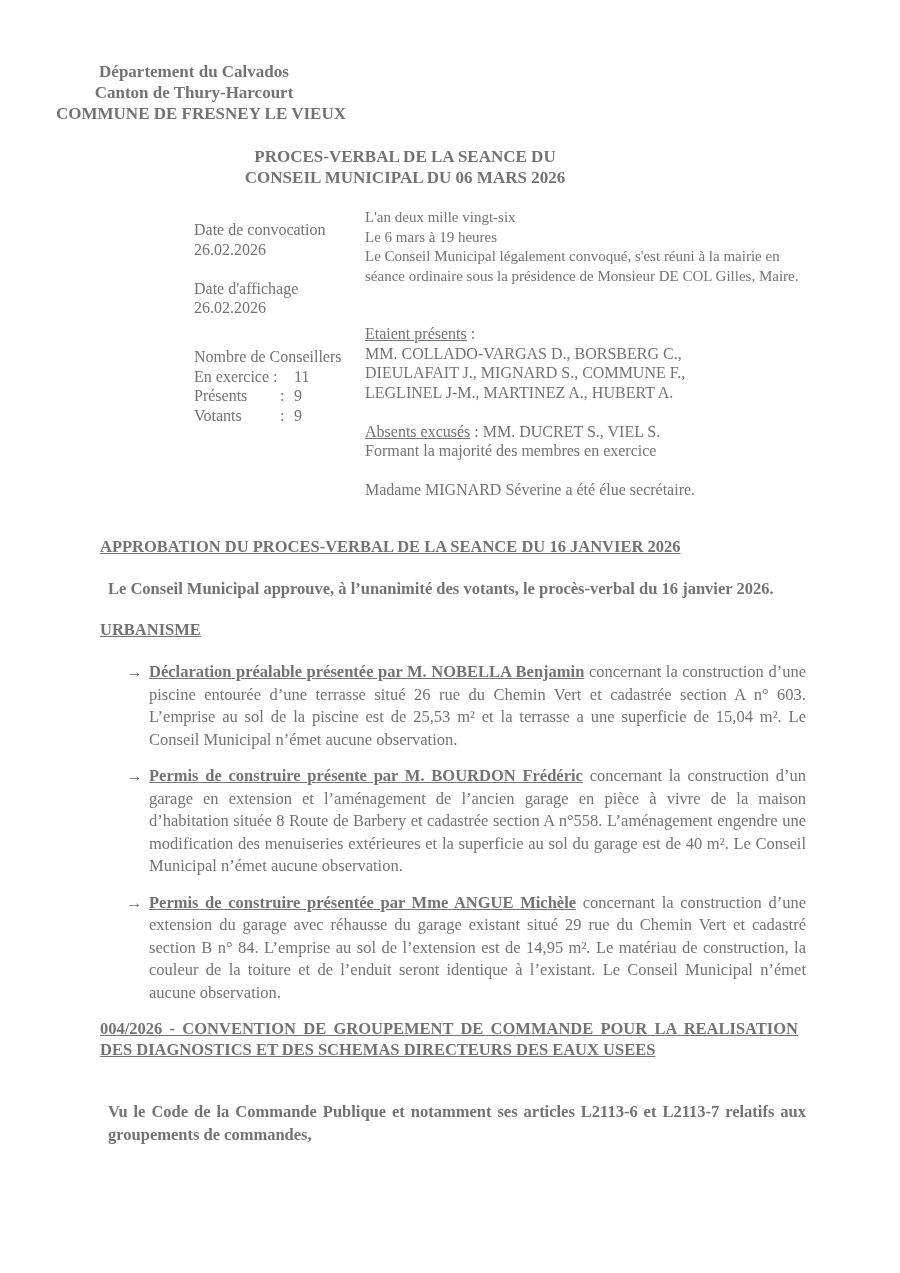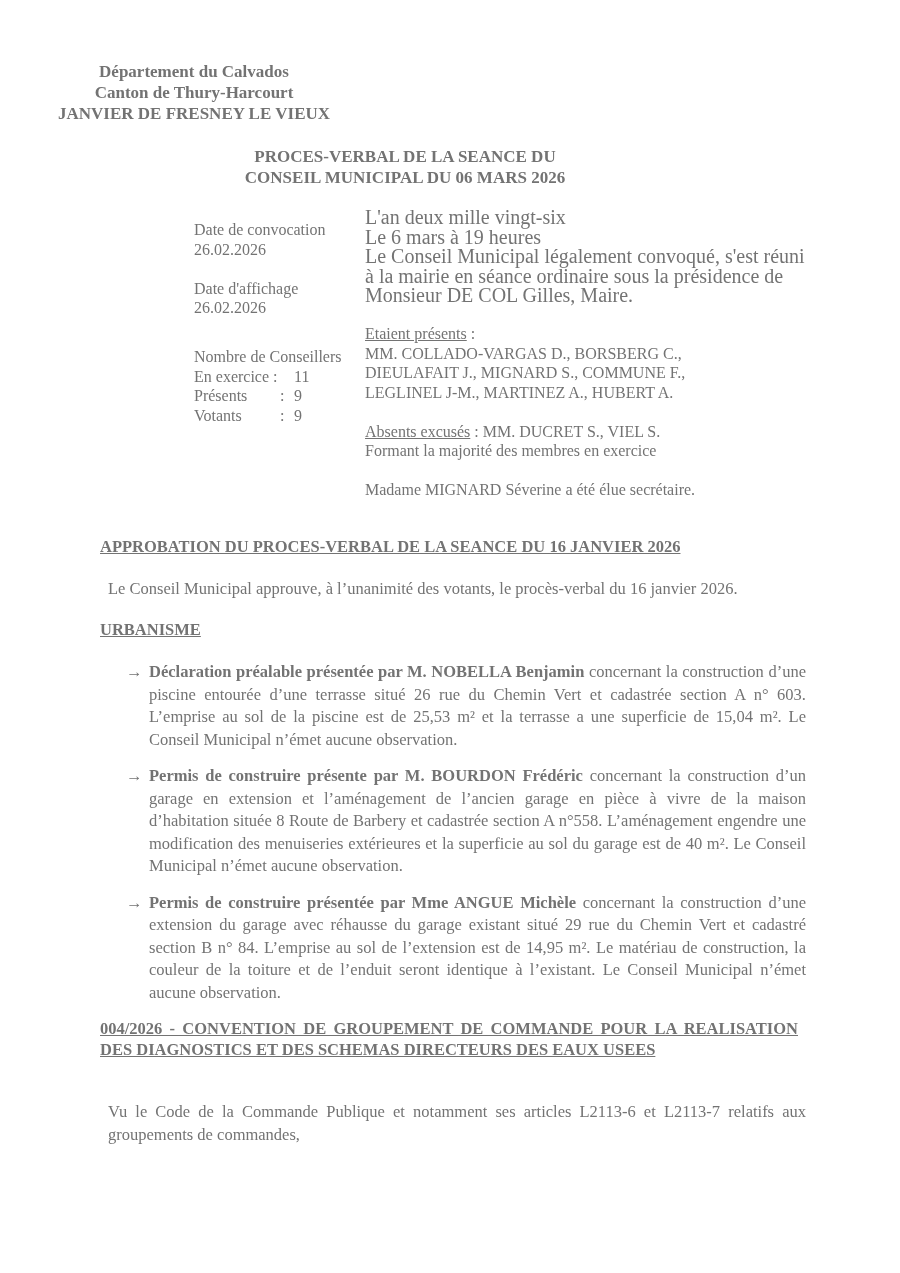--- a/index.html
+++ b/index.html
@@ -137,7 +137,7 @@
   <div class="agency">
     <div>Département du Calvados</div>
     <div>Canton de Thury-Harcourt</div>
-    <div>JANVIER DE FRESNEY LE VIEUX</div>
+    <div>COMMUNE DE FRESNEY LE VIEUX</div>
   </div>
 
   <div class="doc-title">

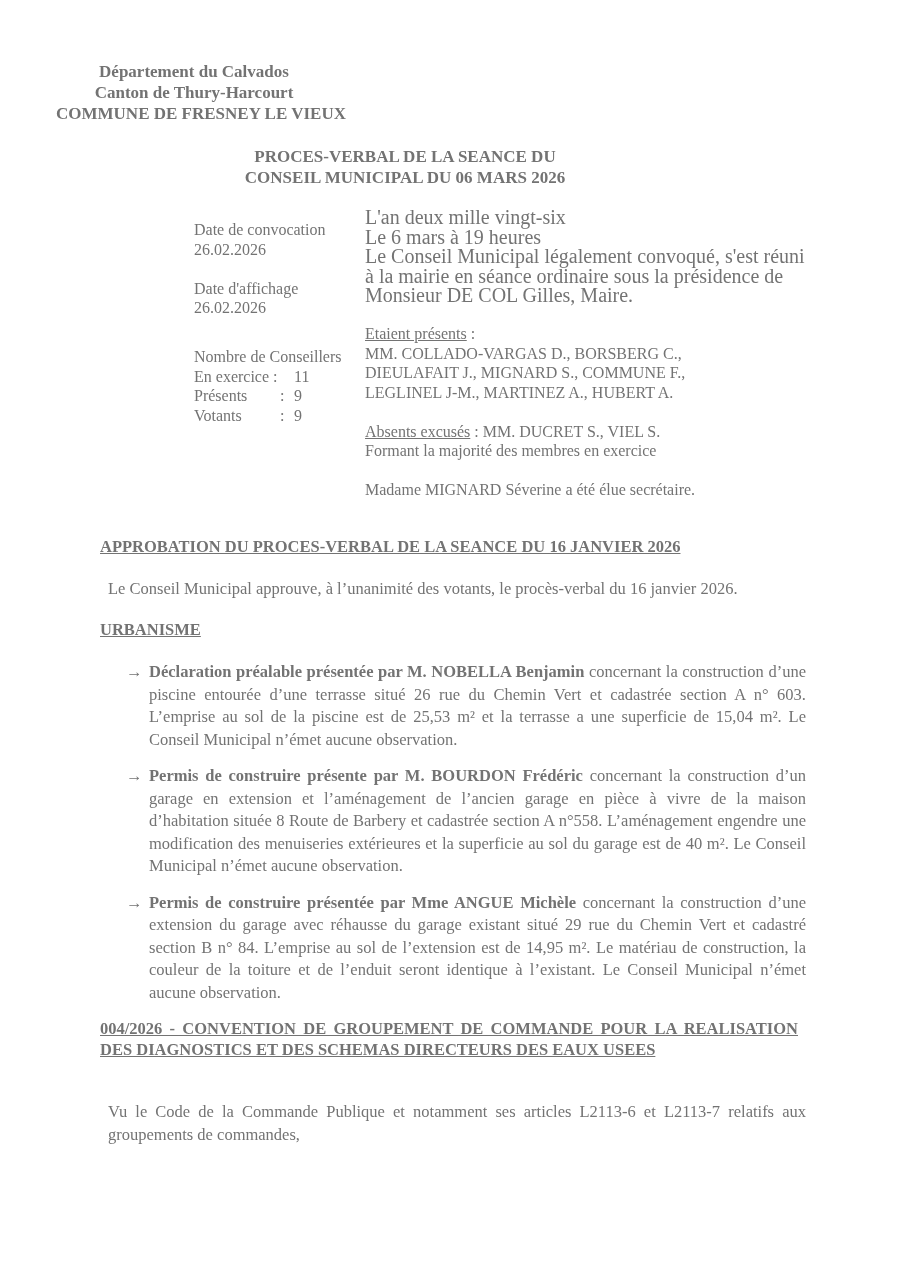--- a/index.html
+++ b/index.html
@@ -54,7 +54,7 @@
     top: 208px;
     left: 365px;
     width: 445px;
-    font-size: 20px;
+    font-size: 15px;
     line-height: 19.5px;
   }
   

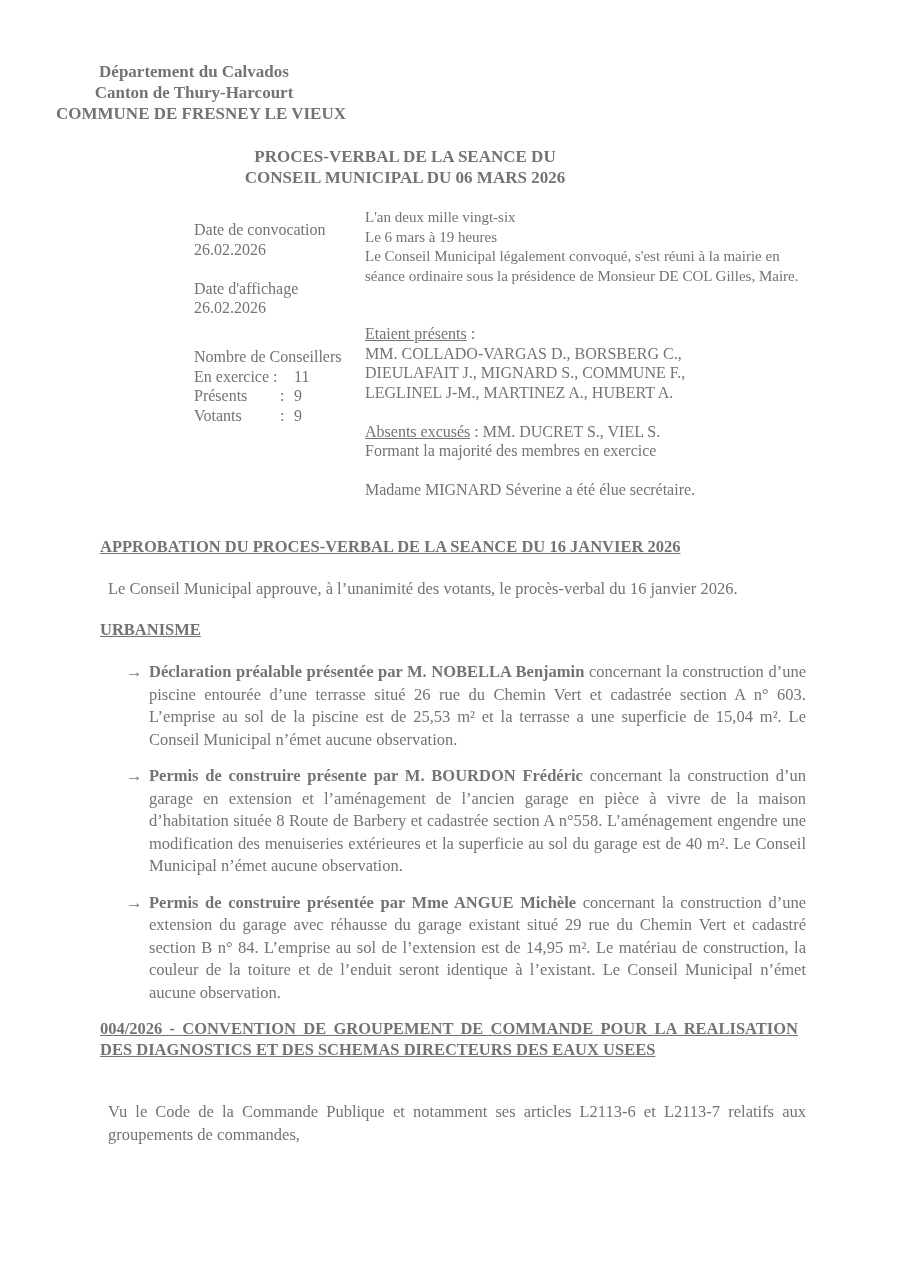--- a/index.html
+++ b/index.html
@@ -103,6 +103,7 @@
     font-size: 16.5px;
     line-height: 22.5px;
     margin: 0;
+    font-weight: bold;
   }
   .p-approve { top: 578px; }
   .p-vu      { top: 1101px; text-align: justify; }

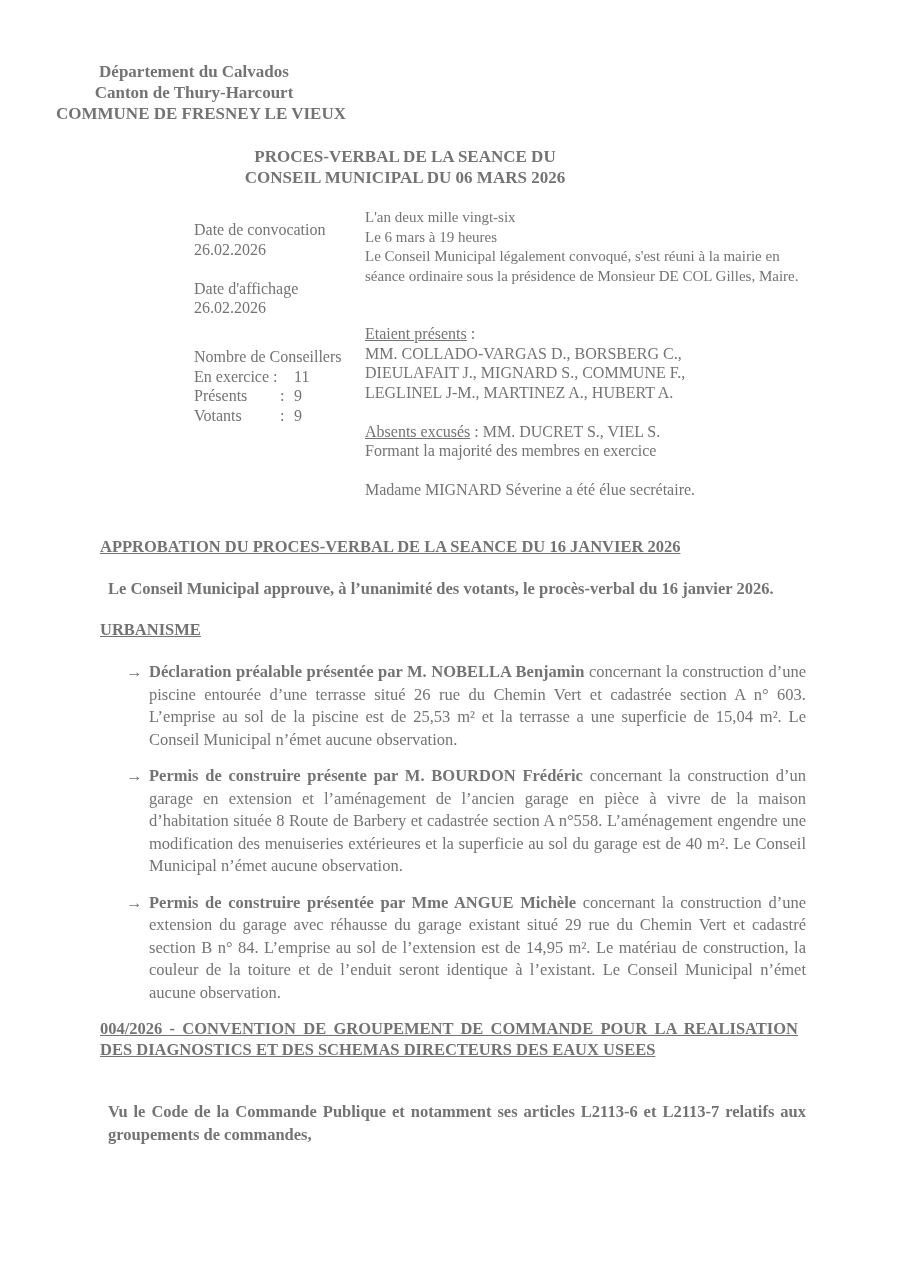--- a/index.html
+++ b/index.html
@@ -128,6 +128,7 @@
   }
   .bullet .lead {
     font-weight: bold;
+    text-decoration: underline;
   }
 </style>
 </head>

